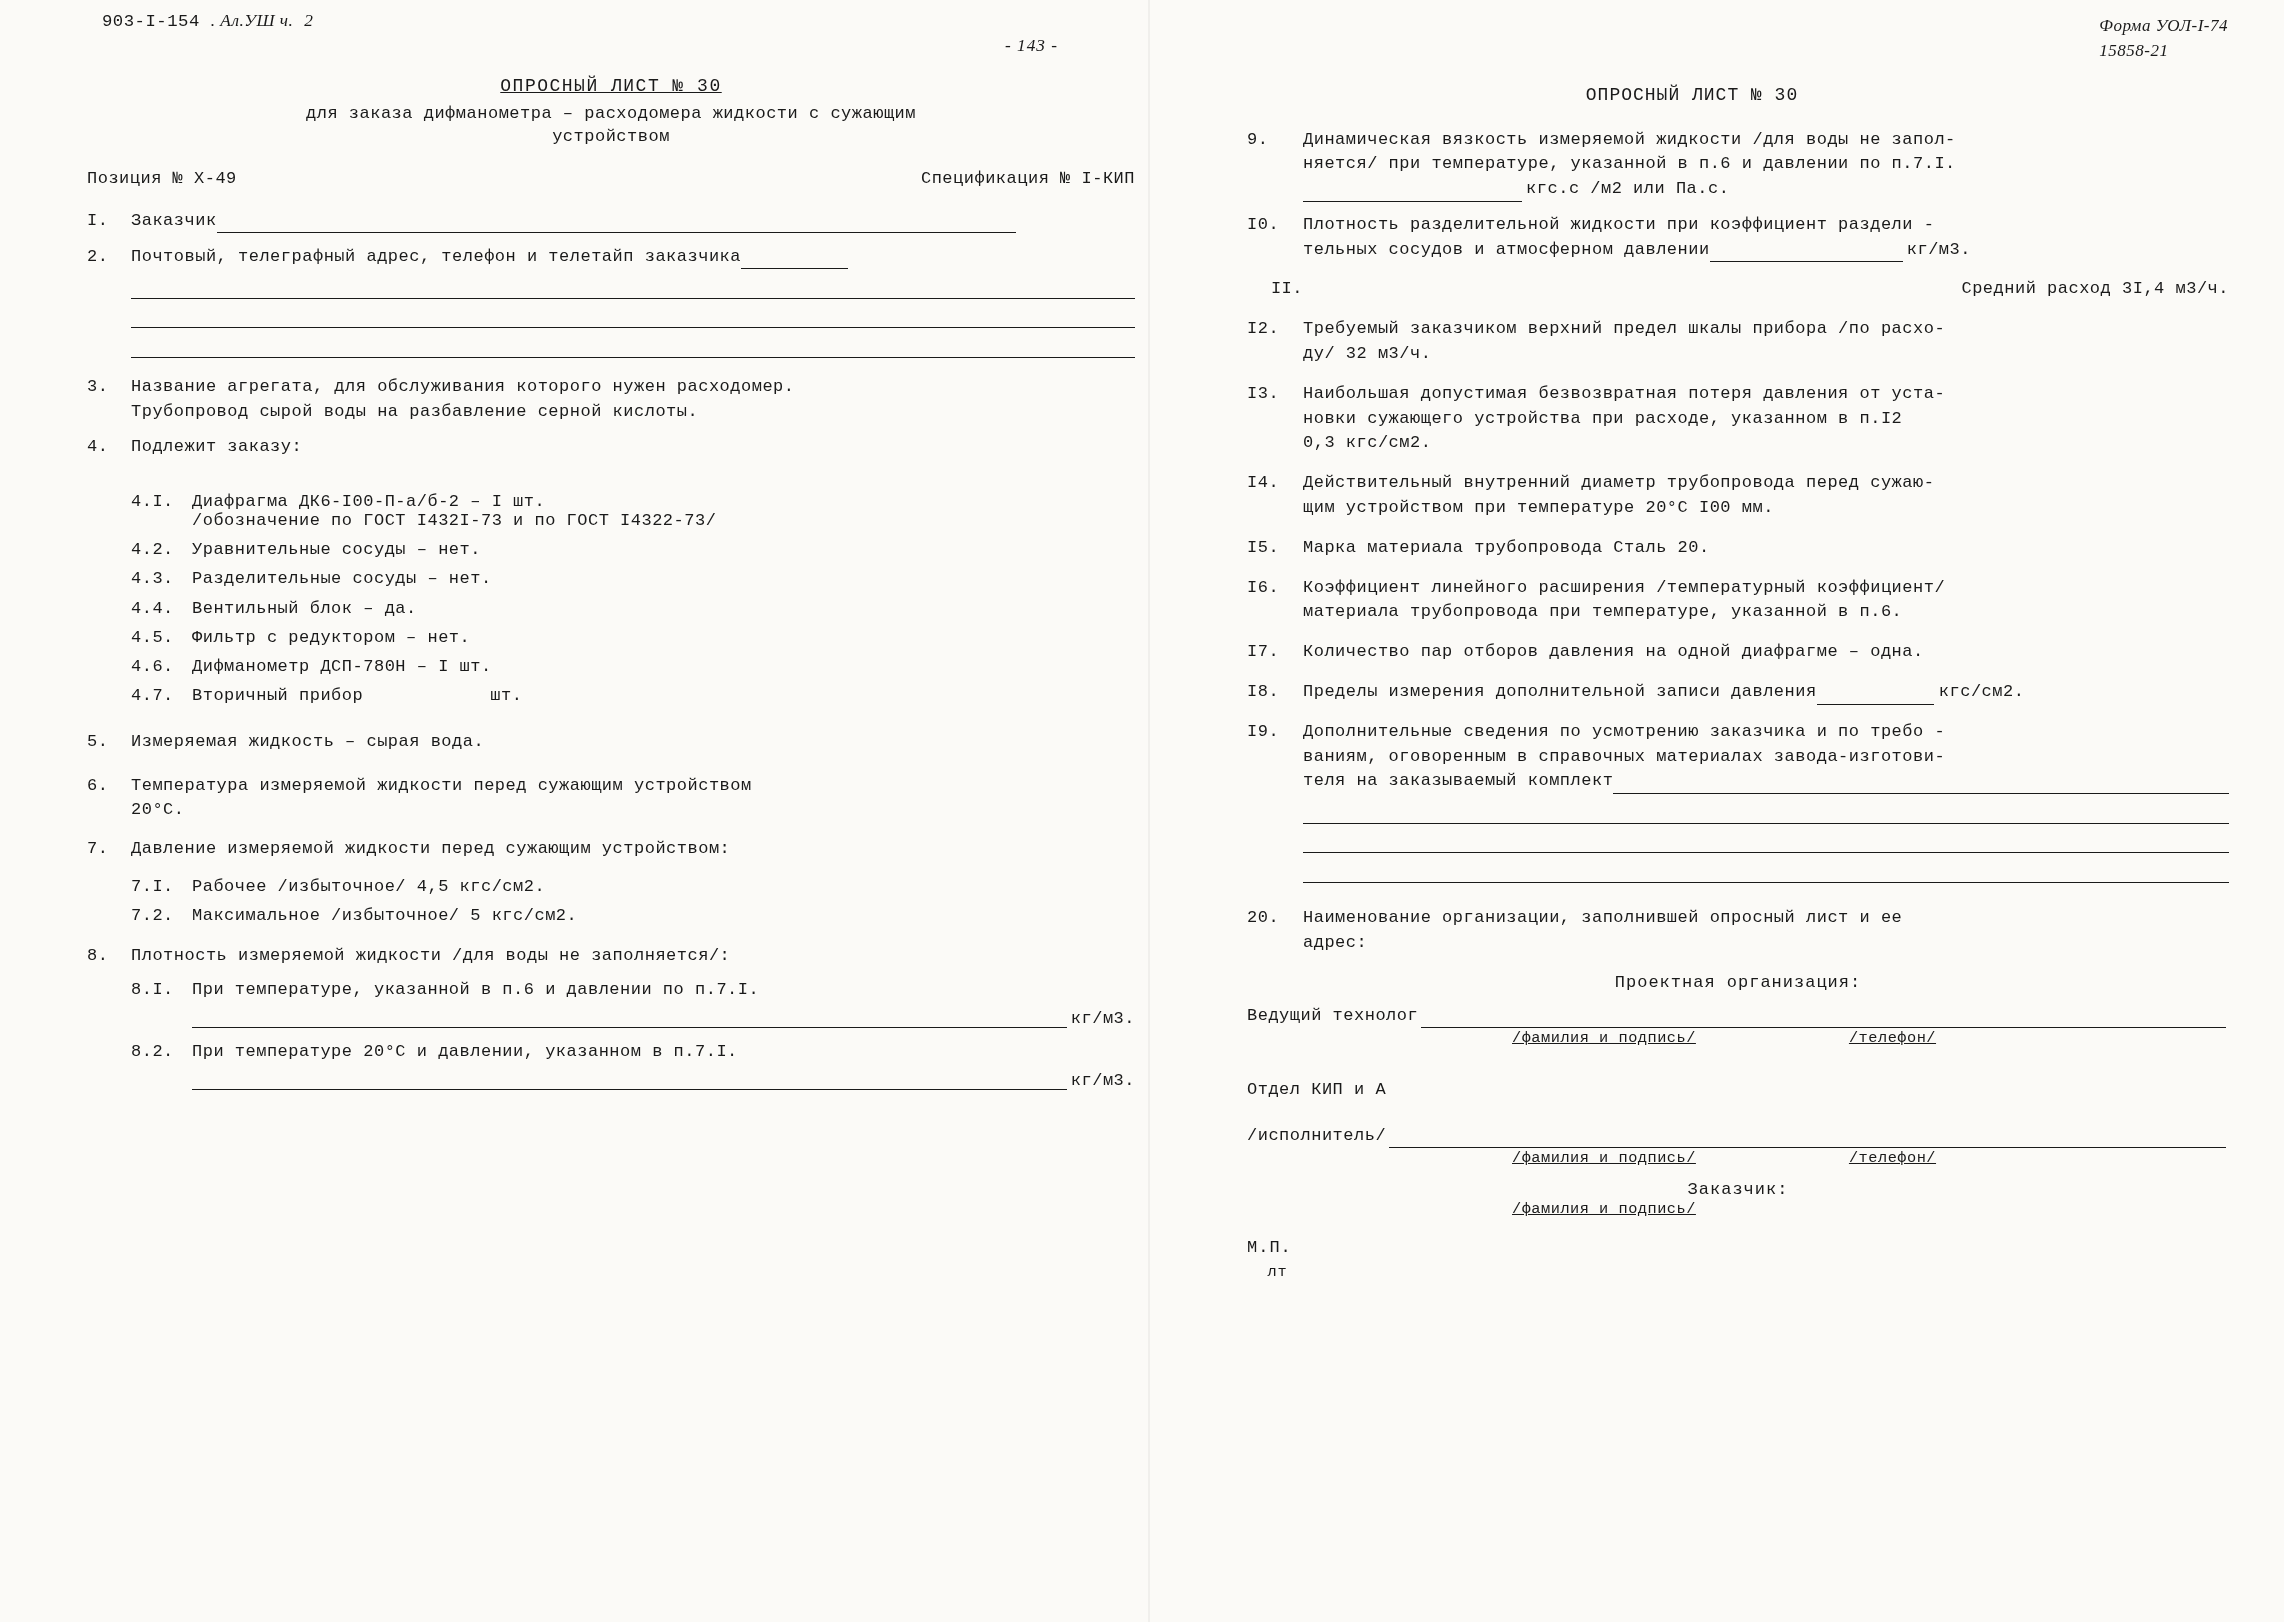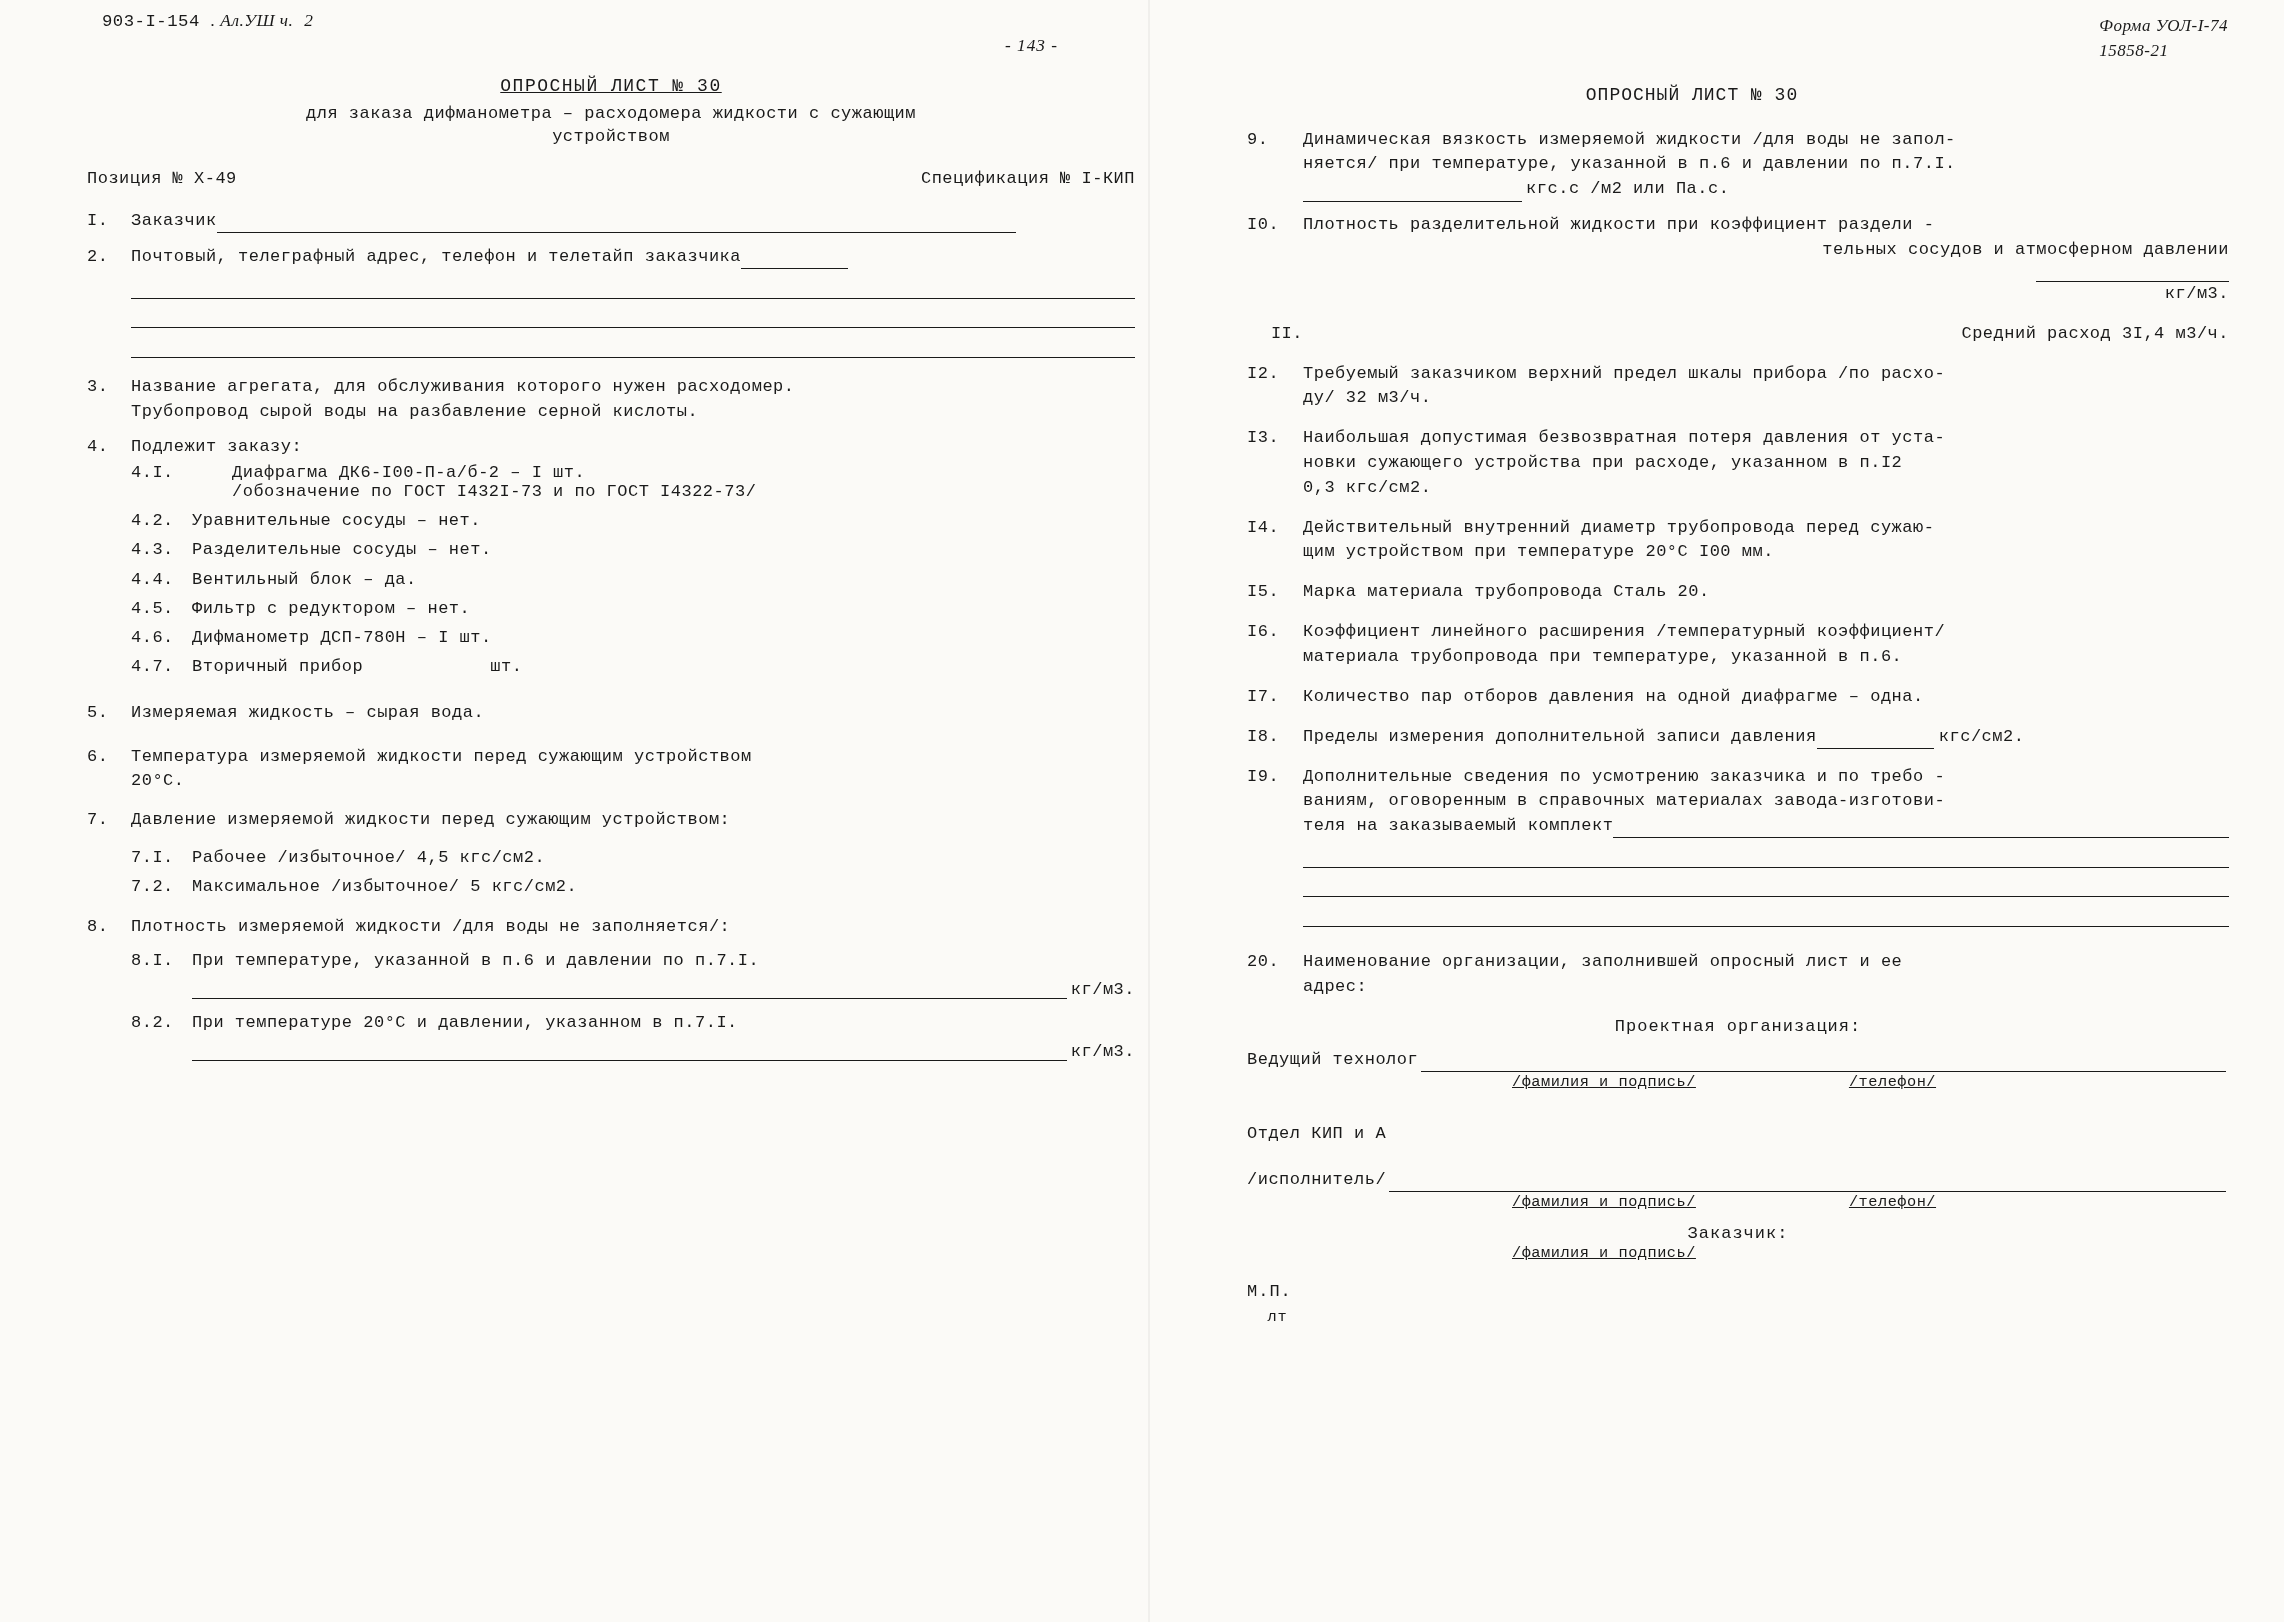--- a/index.html
+++ b/index.html
@@ -329,7 +329,7 @@
       <span class="num wide">I0.</span>
       <span class="body">
         <div>Плотность разделительной жидкости при коэффициент раздели -</div>
-        <div style="display:flex; align-items:flex-end;flex-direction:column;">
+        <div style="display:flex; align-items:flex-end;">
           <span>тельных сосудов и атмосферном давлении</span>
           <span class="rule" style="width:193px;"></span>
           <span style="margin-left:4.1px;">кг/м3.</span>

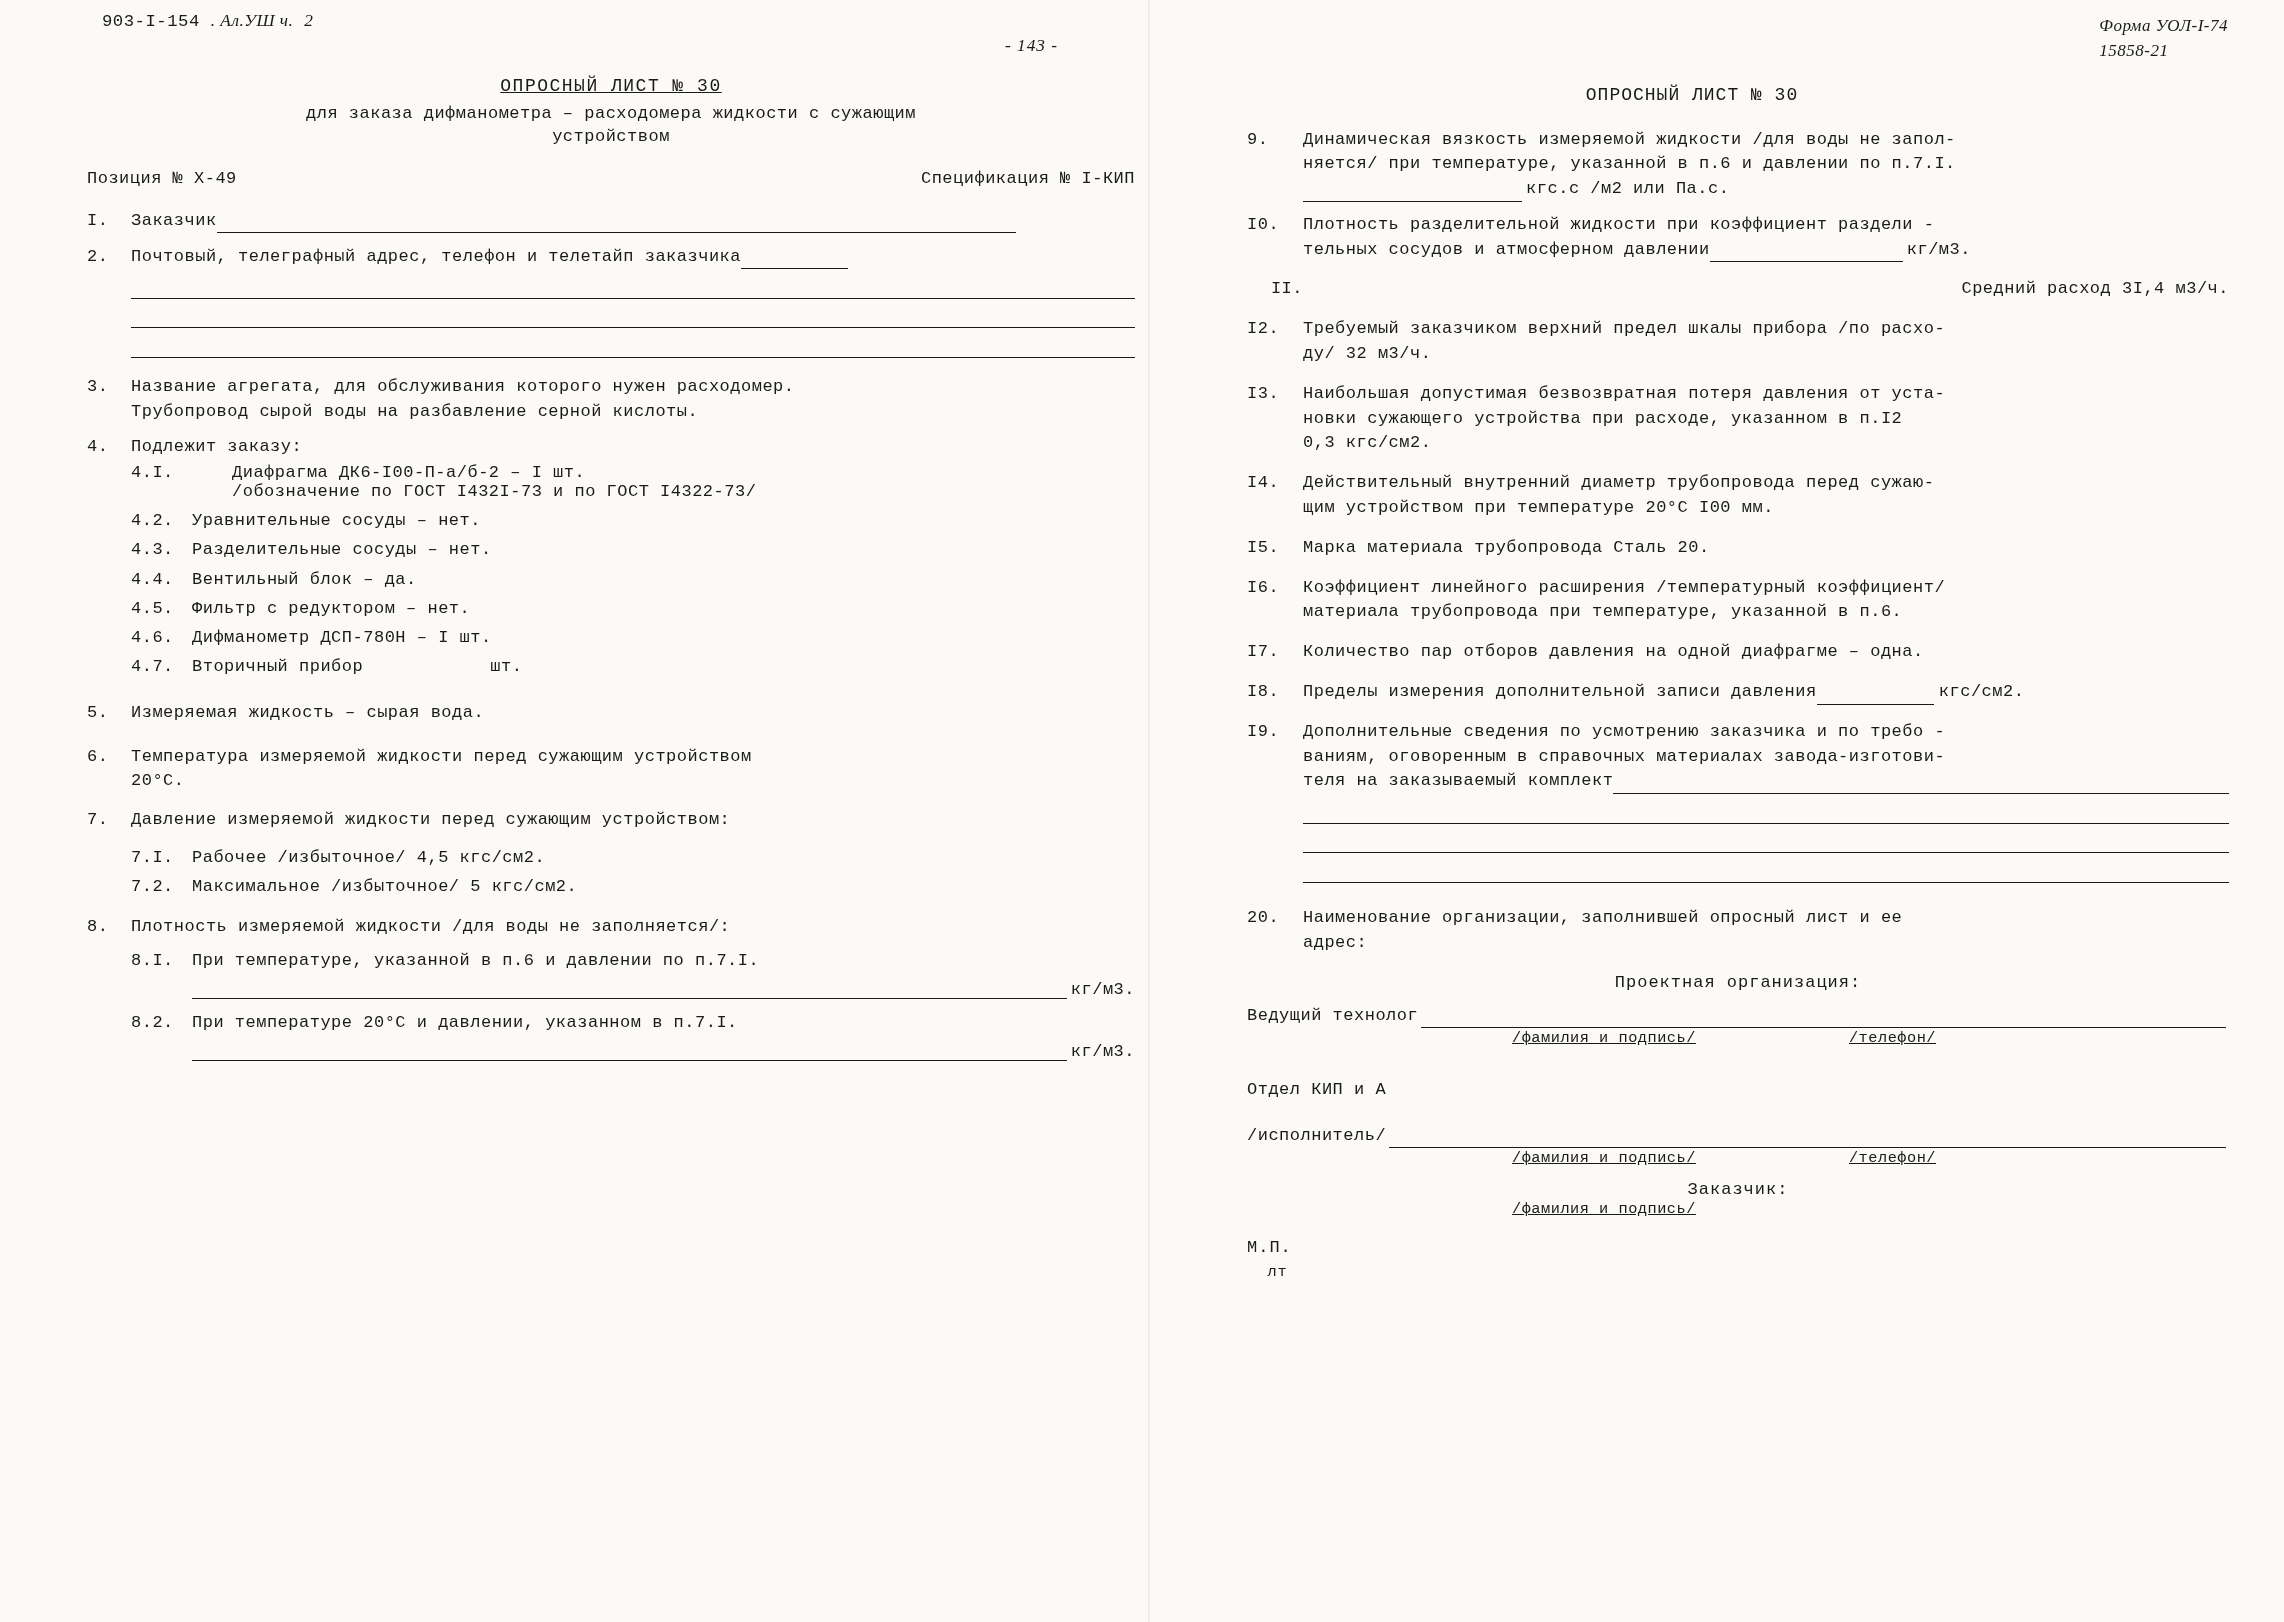--- a/index.html
+++ b/index.html
@@ -221,7 +221,7 @@
       <span class="body">Подлежит заказу:</span>
     </div>
 
-    <div class="sub" style="margin-top:3px;gap:40px;">
+    <div class="sub" style="margin-top:32px;">
       <span class="num">4.I.</span>
       <span>
         <div>Диафрагма ДК6-I00-П-а/б-2      –  I шт.</div>

